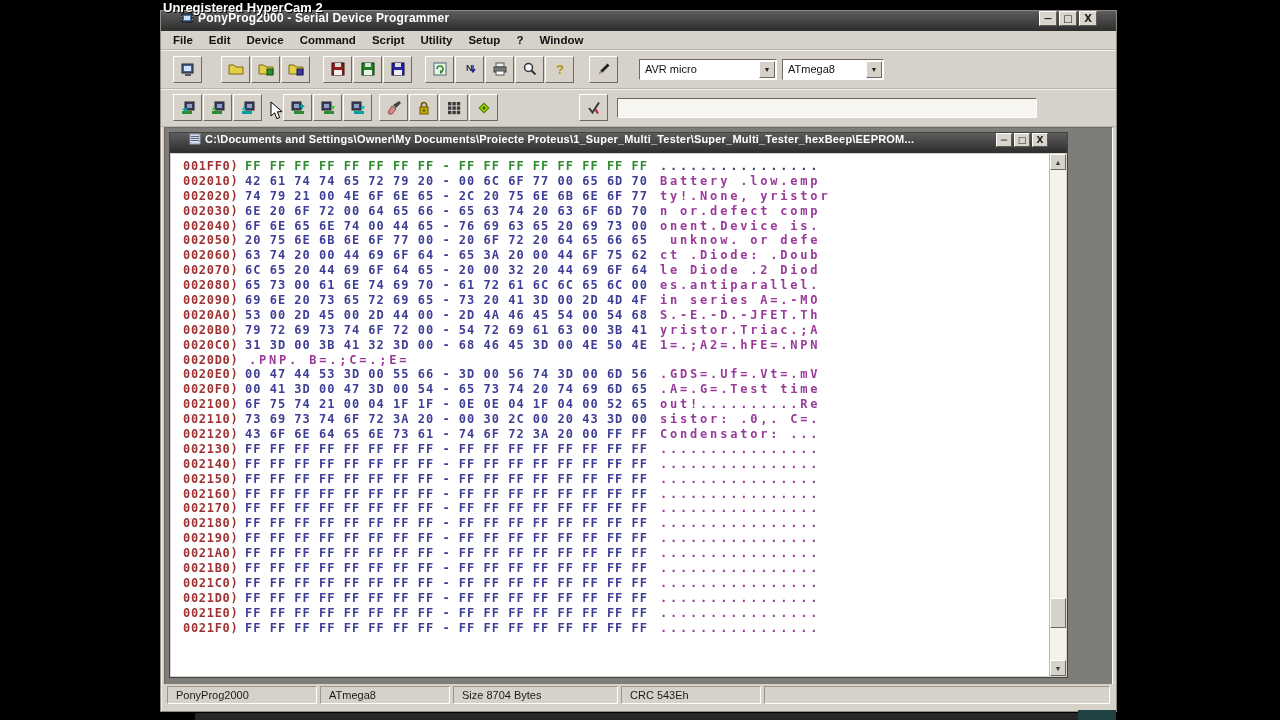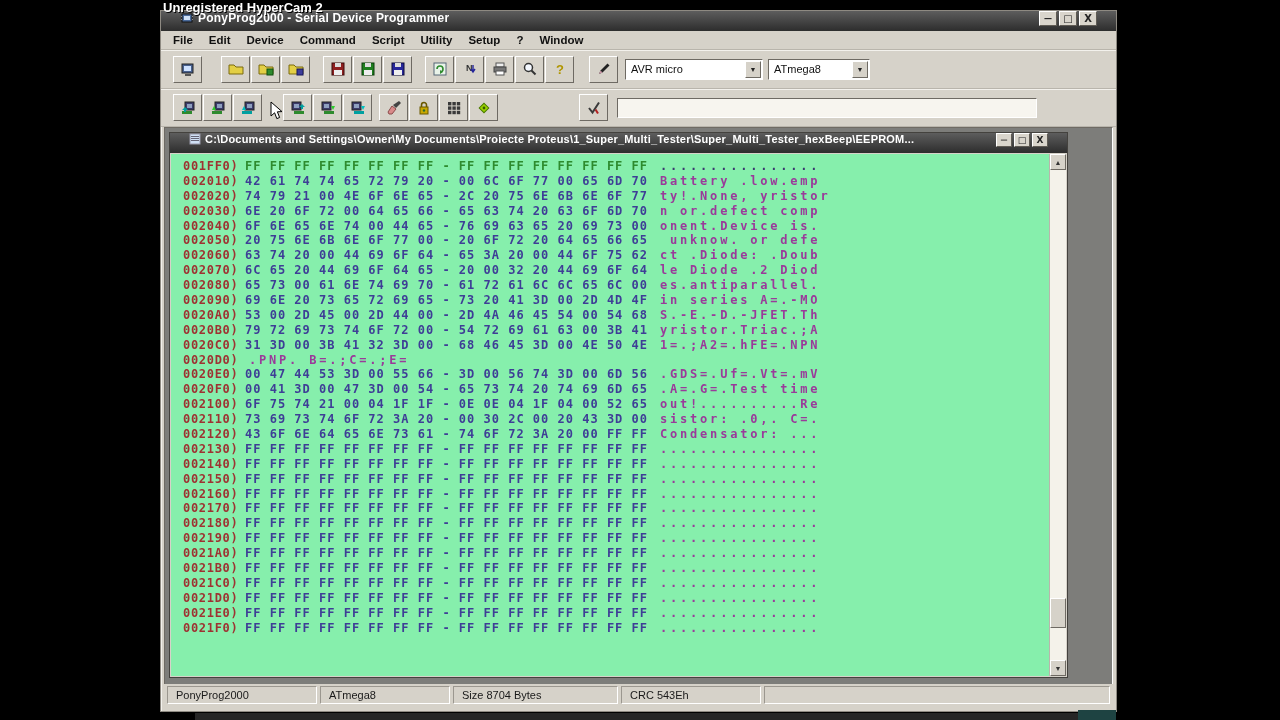--- a/index.html
+++ b/index.html
@@ -46,7 +46,7 @@
   .dd-arrow { width:16px; height:17px; margin:1px; background:#d6d2c9; border:1px solid;
               border-color:#ffffff #6e6a63 #6e6a63 #ffffff; font-size:7px; color:#222;
               display:flex; align-items:center; justify-content:center; }
-  #dd-family { width:138px; margin-left:6px;gap:6px; }
+  #dd-family { width:138px; margin-left:20px;gap:6px; }
   #dd-model  { width:102px; margin-left:5px; }
 
   #progress-strip { width:420px; height:20px; margin-left:8px; background:#f7f5ef;

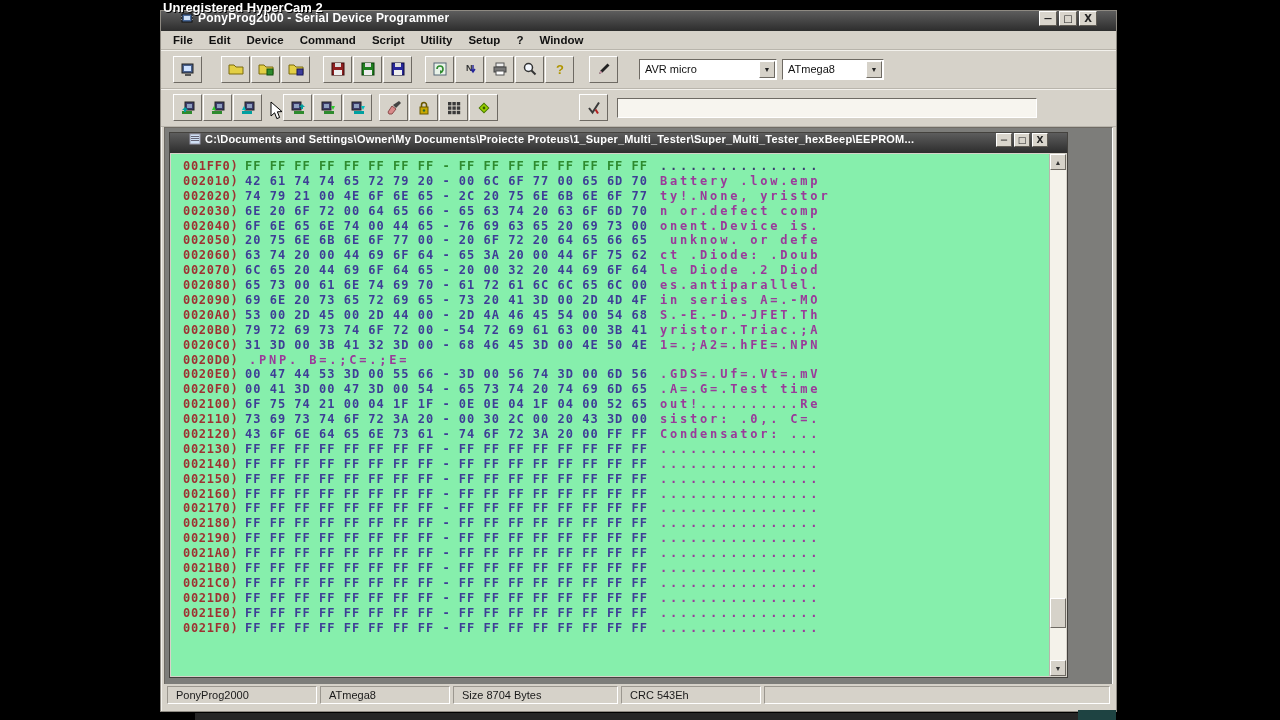--- a/index.html
+++ b/index.html
@@ -61,7 +61,7 @@
   #child .ttext { font-size:11px; }
   #child .winbtn { width:16px; height:14px; font-size:9px; }
   #child-content { position:absolute; left:1px; top:21px; right:1px; bottom:1px;
-                   background:#86efac; }
+                   background:#ffffff; }
   #hex-area { position:absolute; left:0; top:0; right:17px; bottom:0; overflow:hidden;
               padding:5px 0 0 12px; }
 

